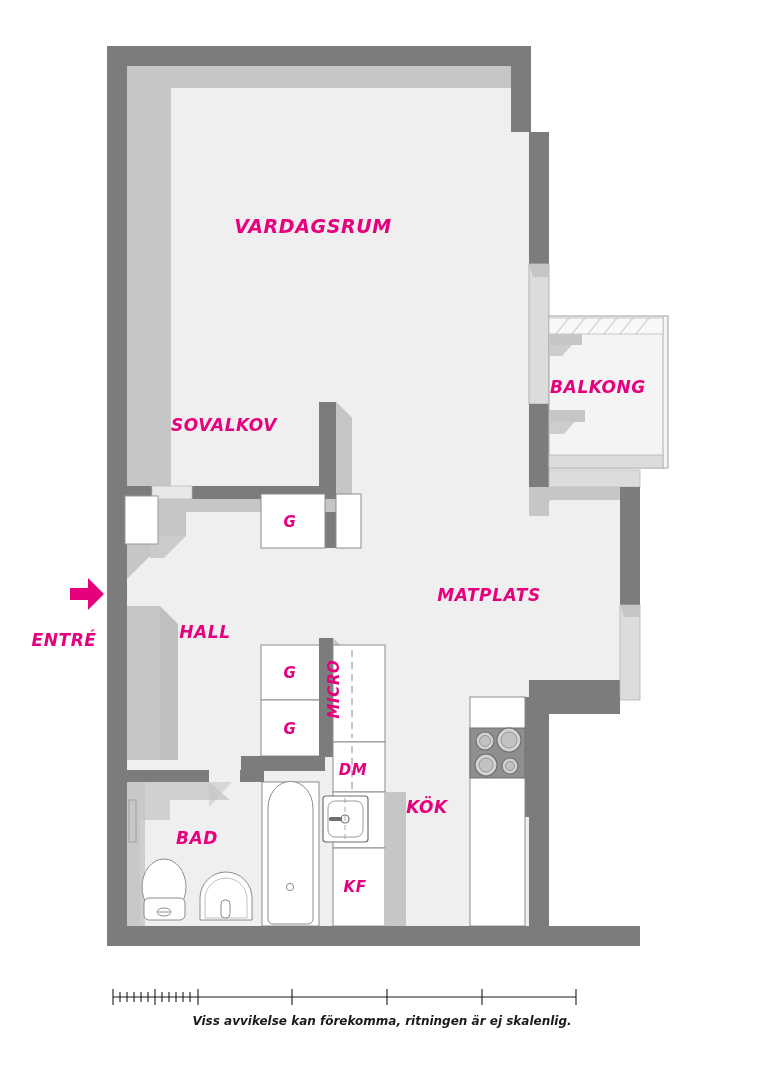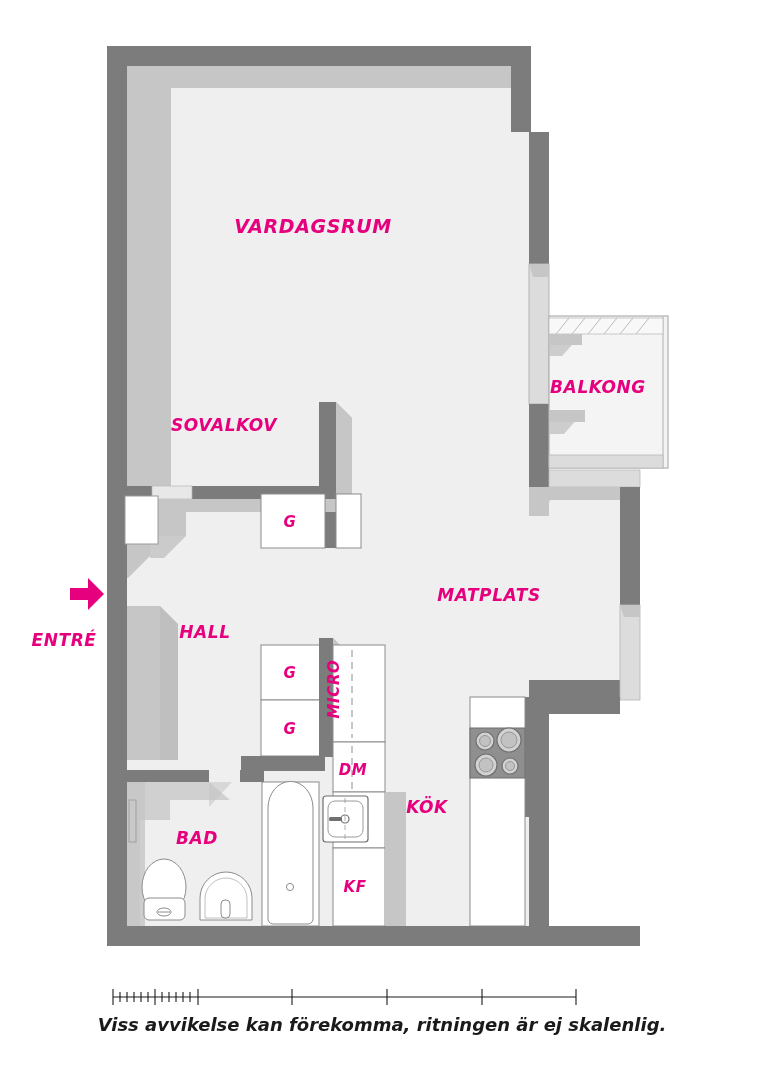--- a/index.html
+++ b/index.html
@@ -14,7 +14,7 @@
   .r-sm{font-size:15px;}
   .disclaimer{position:absolute;left:0;width:764px;text-align:center;
               font-family:"DejaVu Sans","Liberation Sans",sans-serif;
-              font-weight:700;font-style:italic;font-size:18px;color:#1a1a1a;}
+              font-weight:700;font-style:italic;font-size:12px;color:#1a1a1a;}
 </style>
 </head>
 <body>

